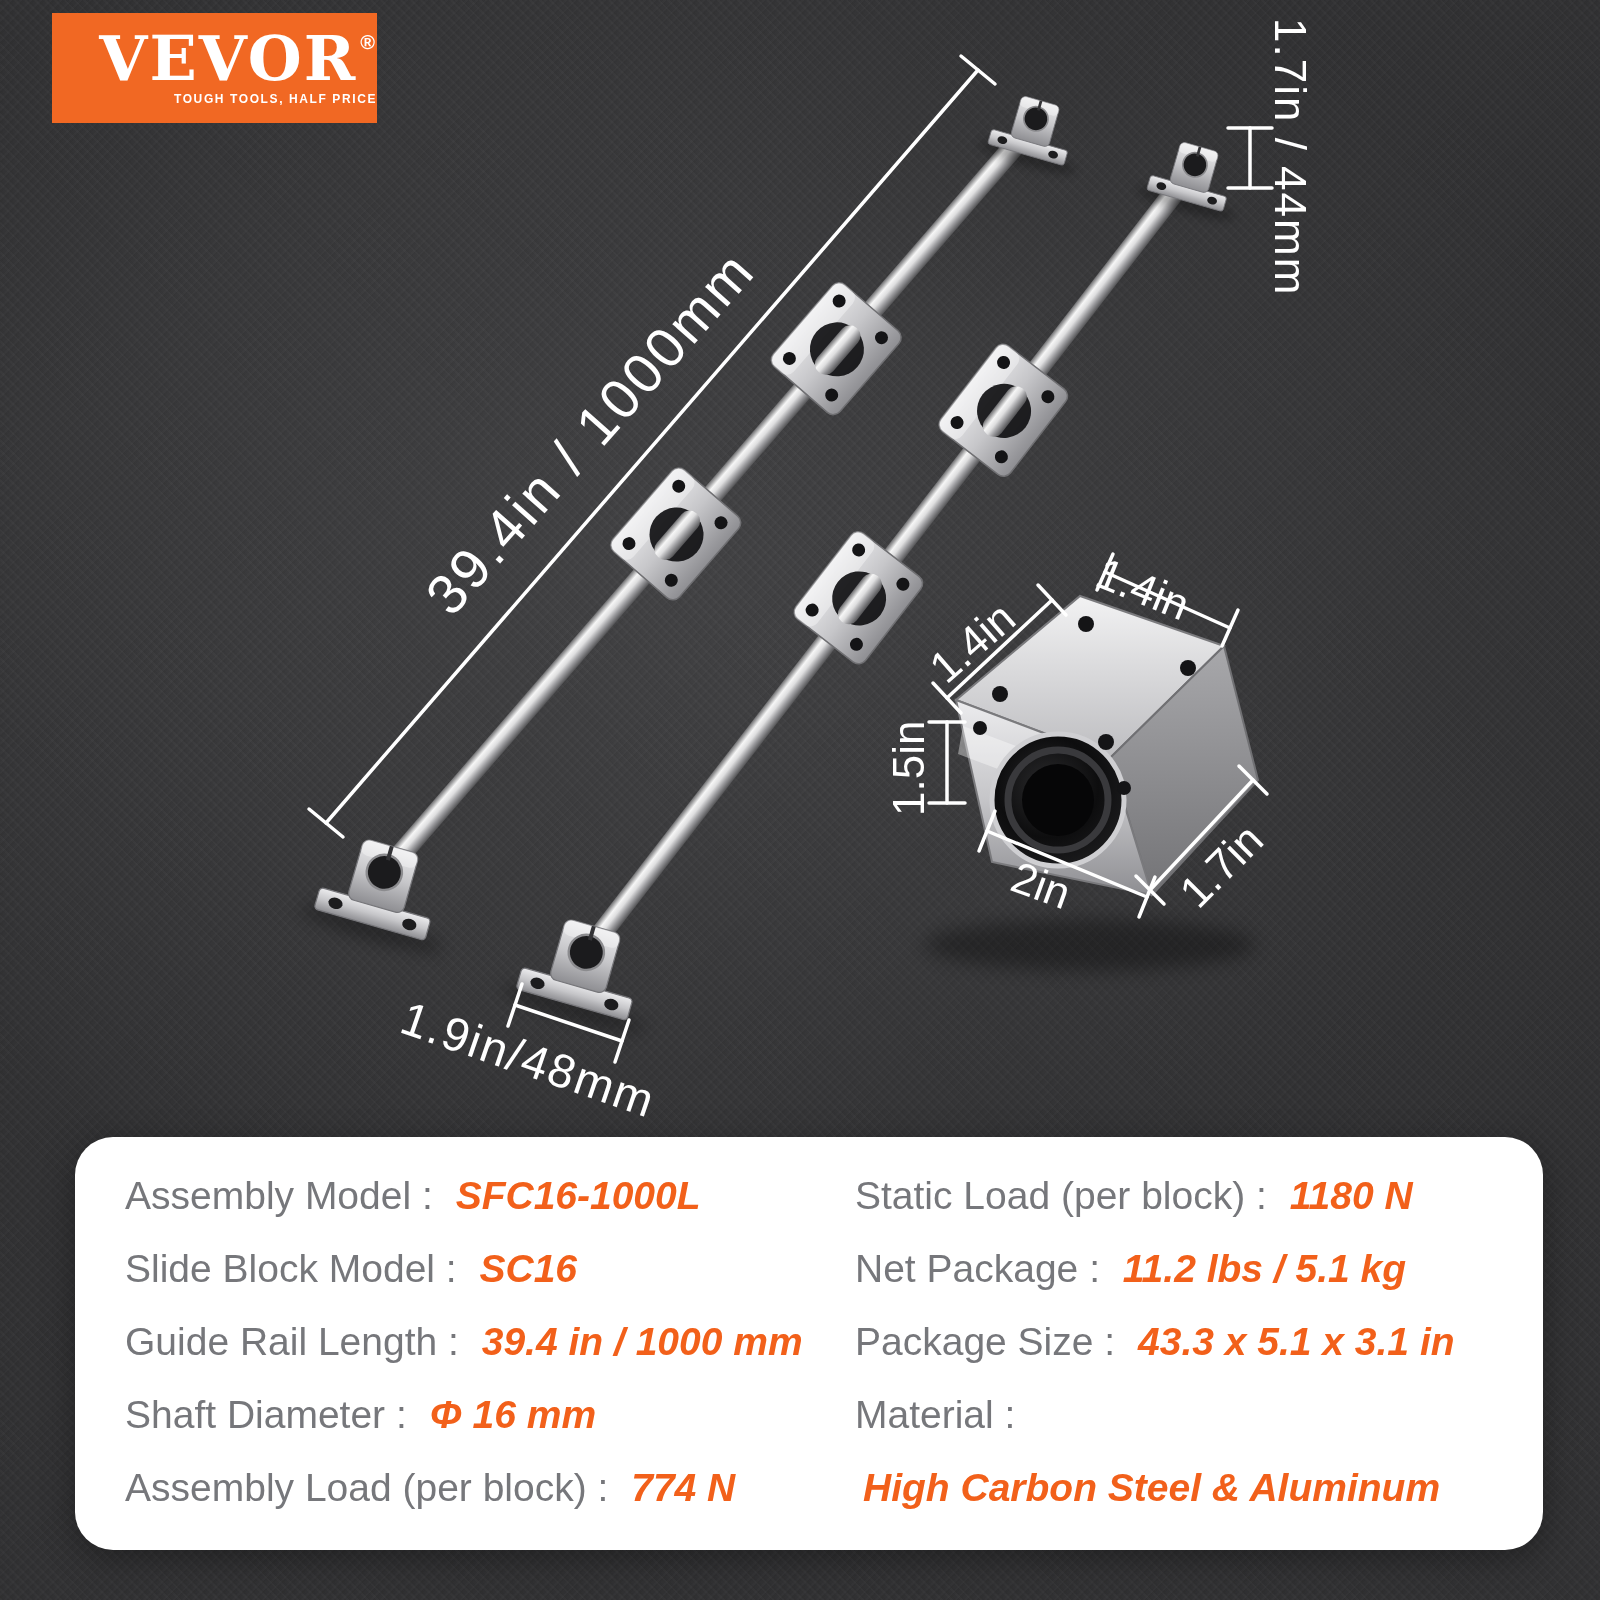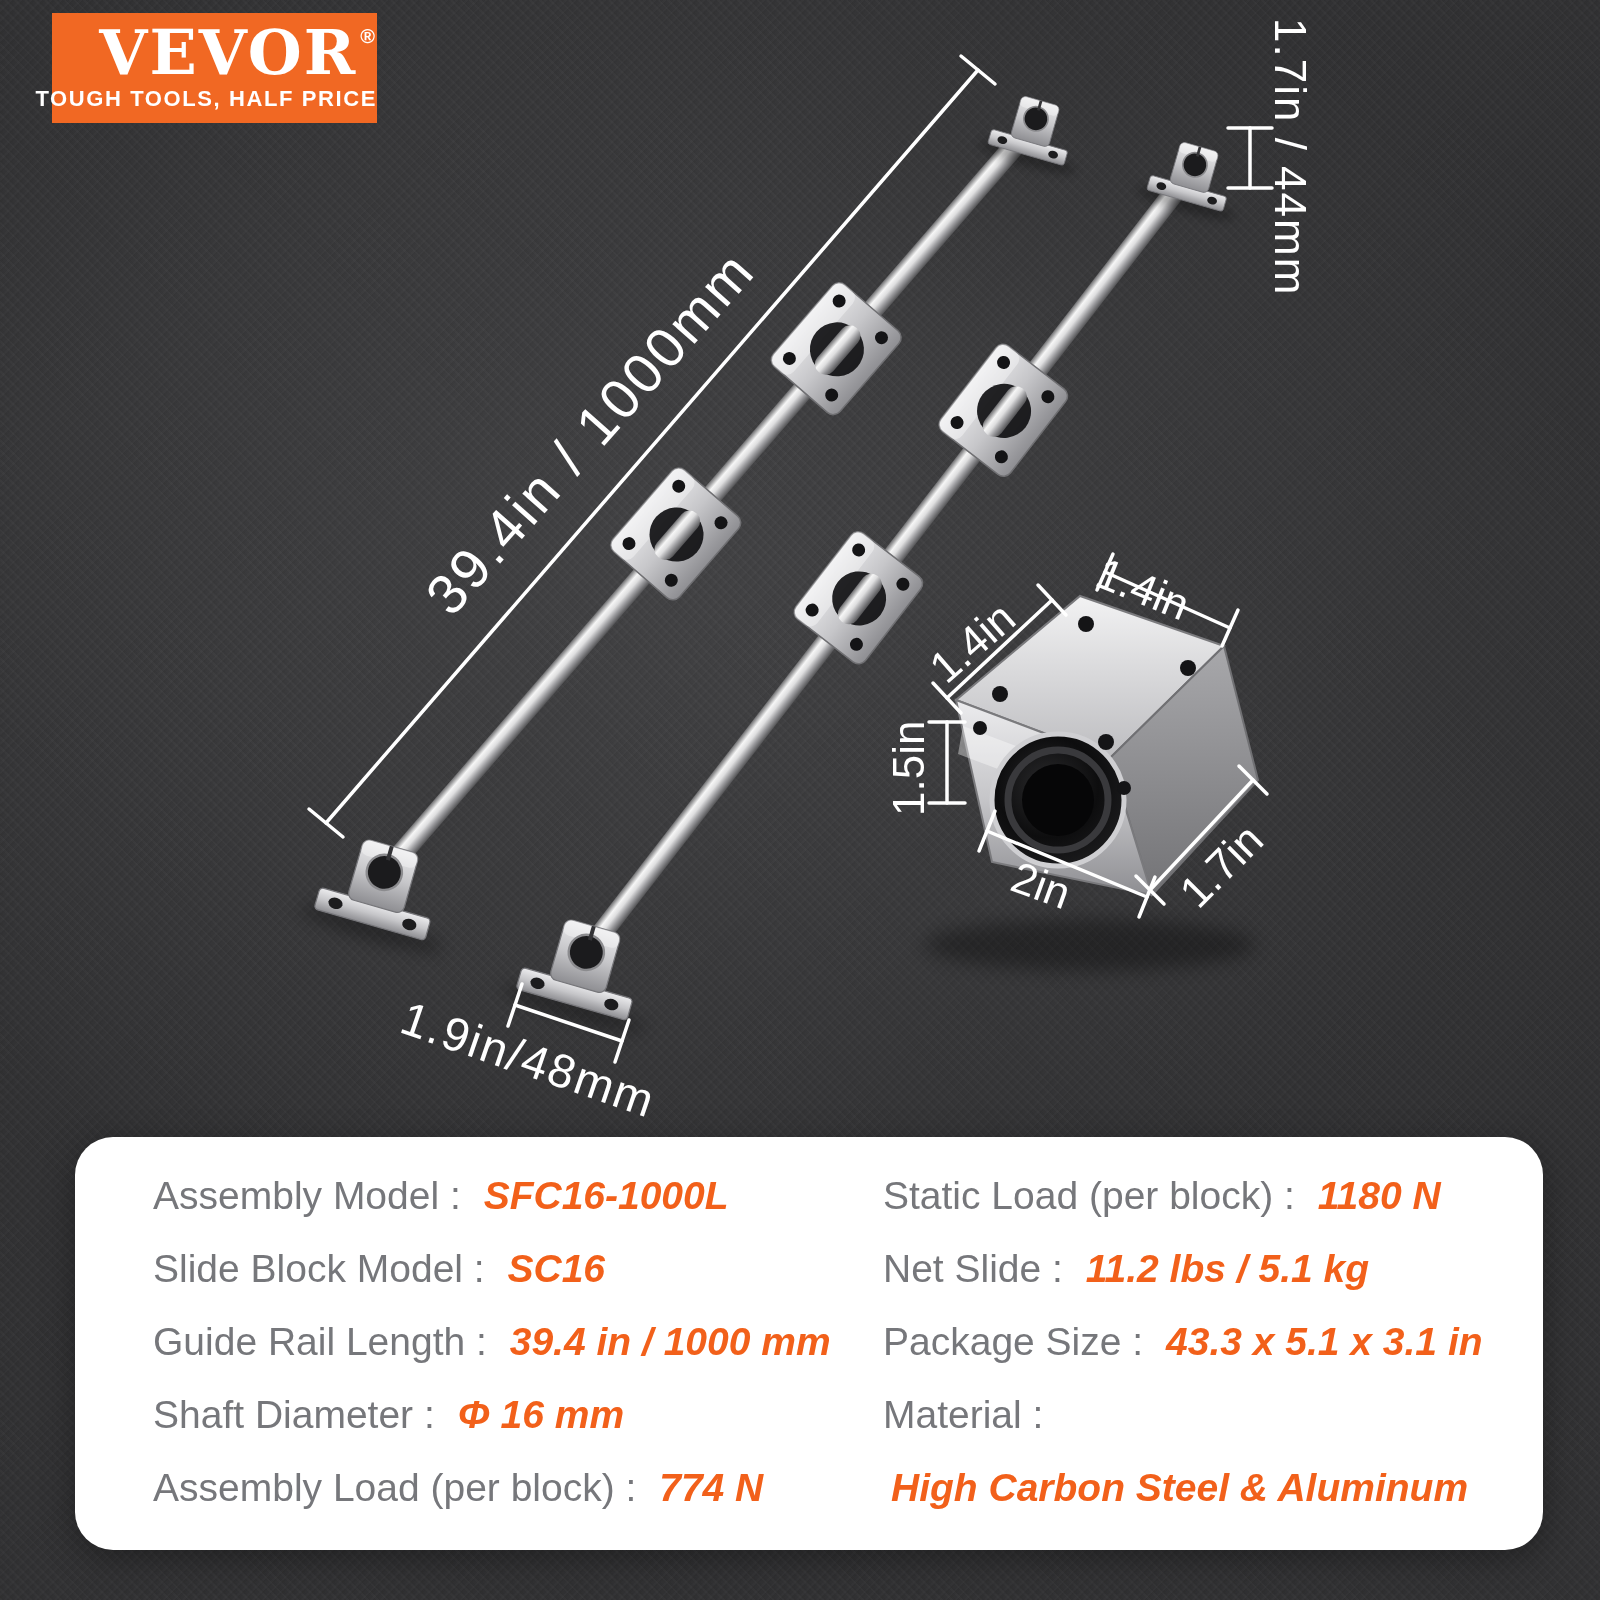--- a/index.html
+++ b/index.html
@@ -22,7 +22,7 @@
   .logo-brand{font-family:"DejaVu Serif", serif;font-weight:700;font-size:62px;
     line-height:58px;letter-spacing:2px;display:flex;align-items:flex-start;}
   .logo-reg{font-size:20px;line-height:20px;margin-top:2px;margin-left:3px;font-family:"Liberation Sans",sans-serif;font-weight:700;}
-  .logo-tagline{font-size:22px;font-weight:700;letter-spacing:1.6px;margin-top:4px;white-space:nowrap;}
+  .logo-tagline{font-size:12px;font-weight:700;letter-spacing:1.6px;margin-top:4px;white-space:nowrap;}
   
   .dim{
     position:absolute;color:#fff;white-space:nowrap;z-index:5;

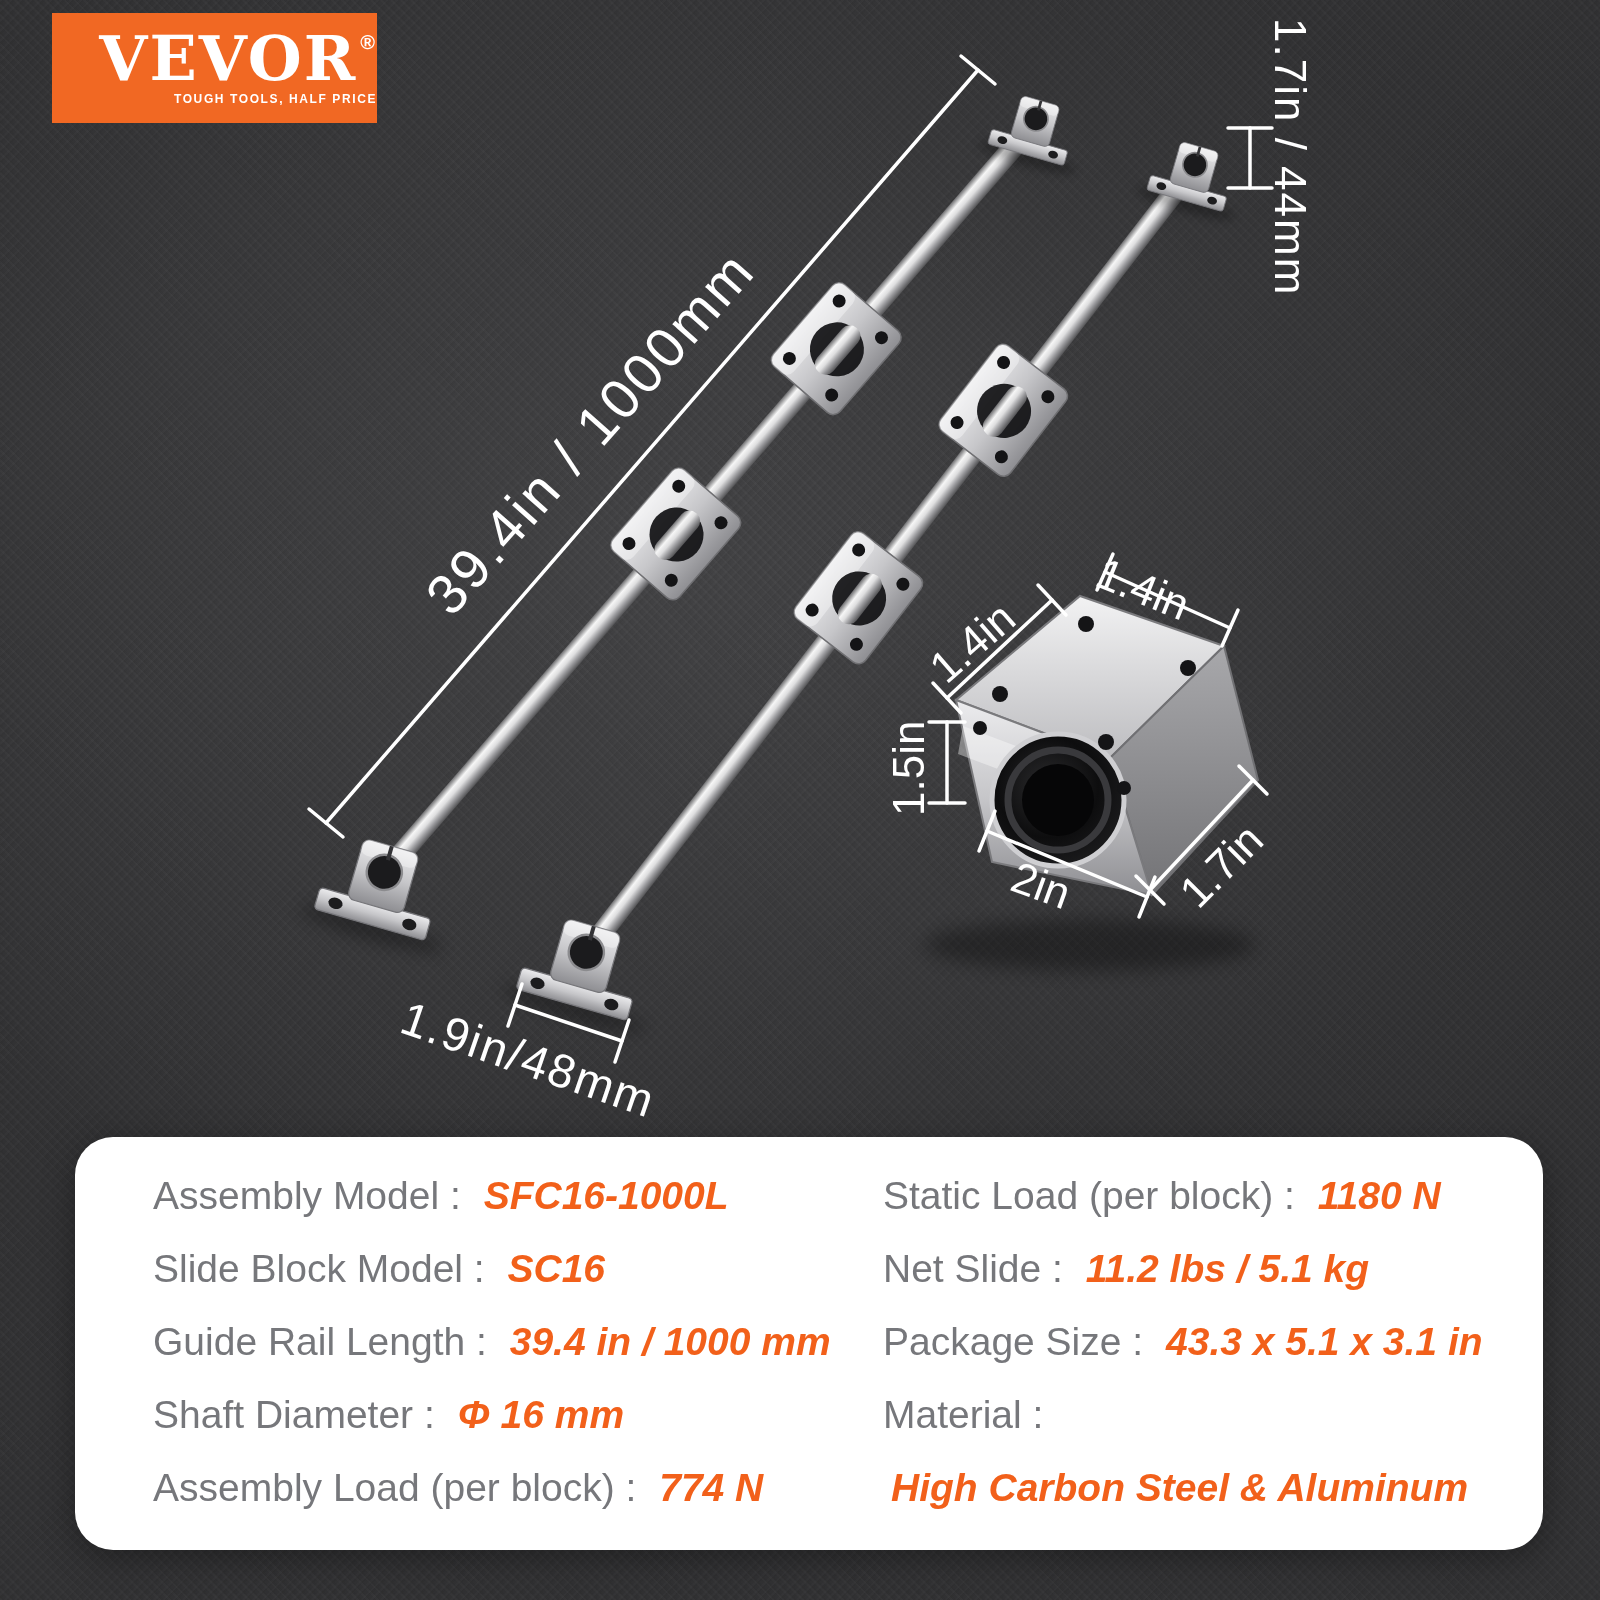--- a/index.html
+++ b/index.html
@@ -46,7 +46,7 @@
   .col-left{left:50px;}
   .col-right{left:780px;}
   .spec-row{line-height:73px;font-size:39px;white-space:nowrap;}
-  .spec-label{color:#76777B;margin-left:28px;}
+  .spec-label{color:#76777B;}
   .spec-value{color:#F2601A;font-weight:700;font-style:italic;margin-left:12px;}
 </style>
 </head>

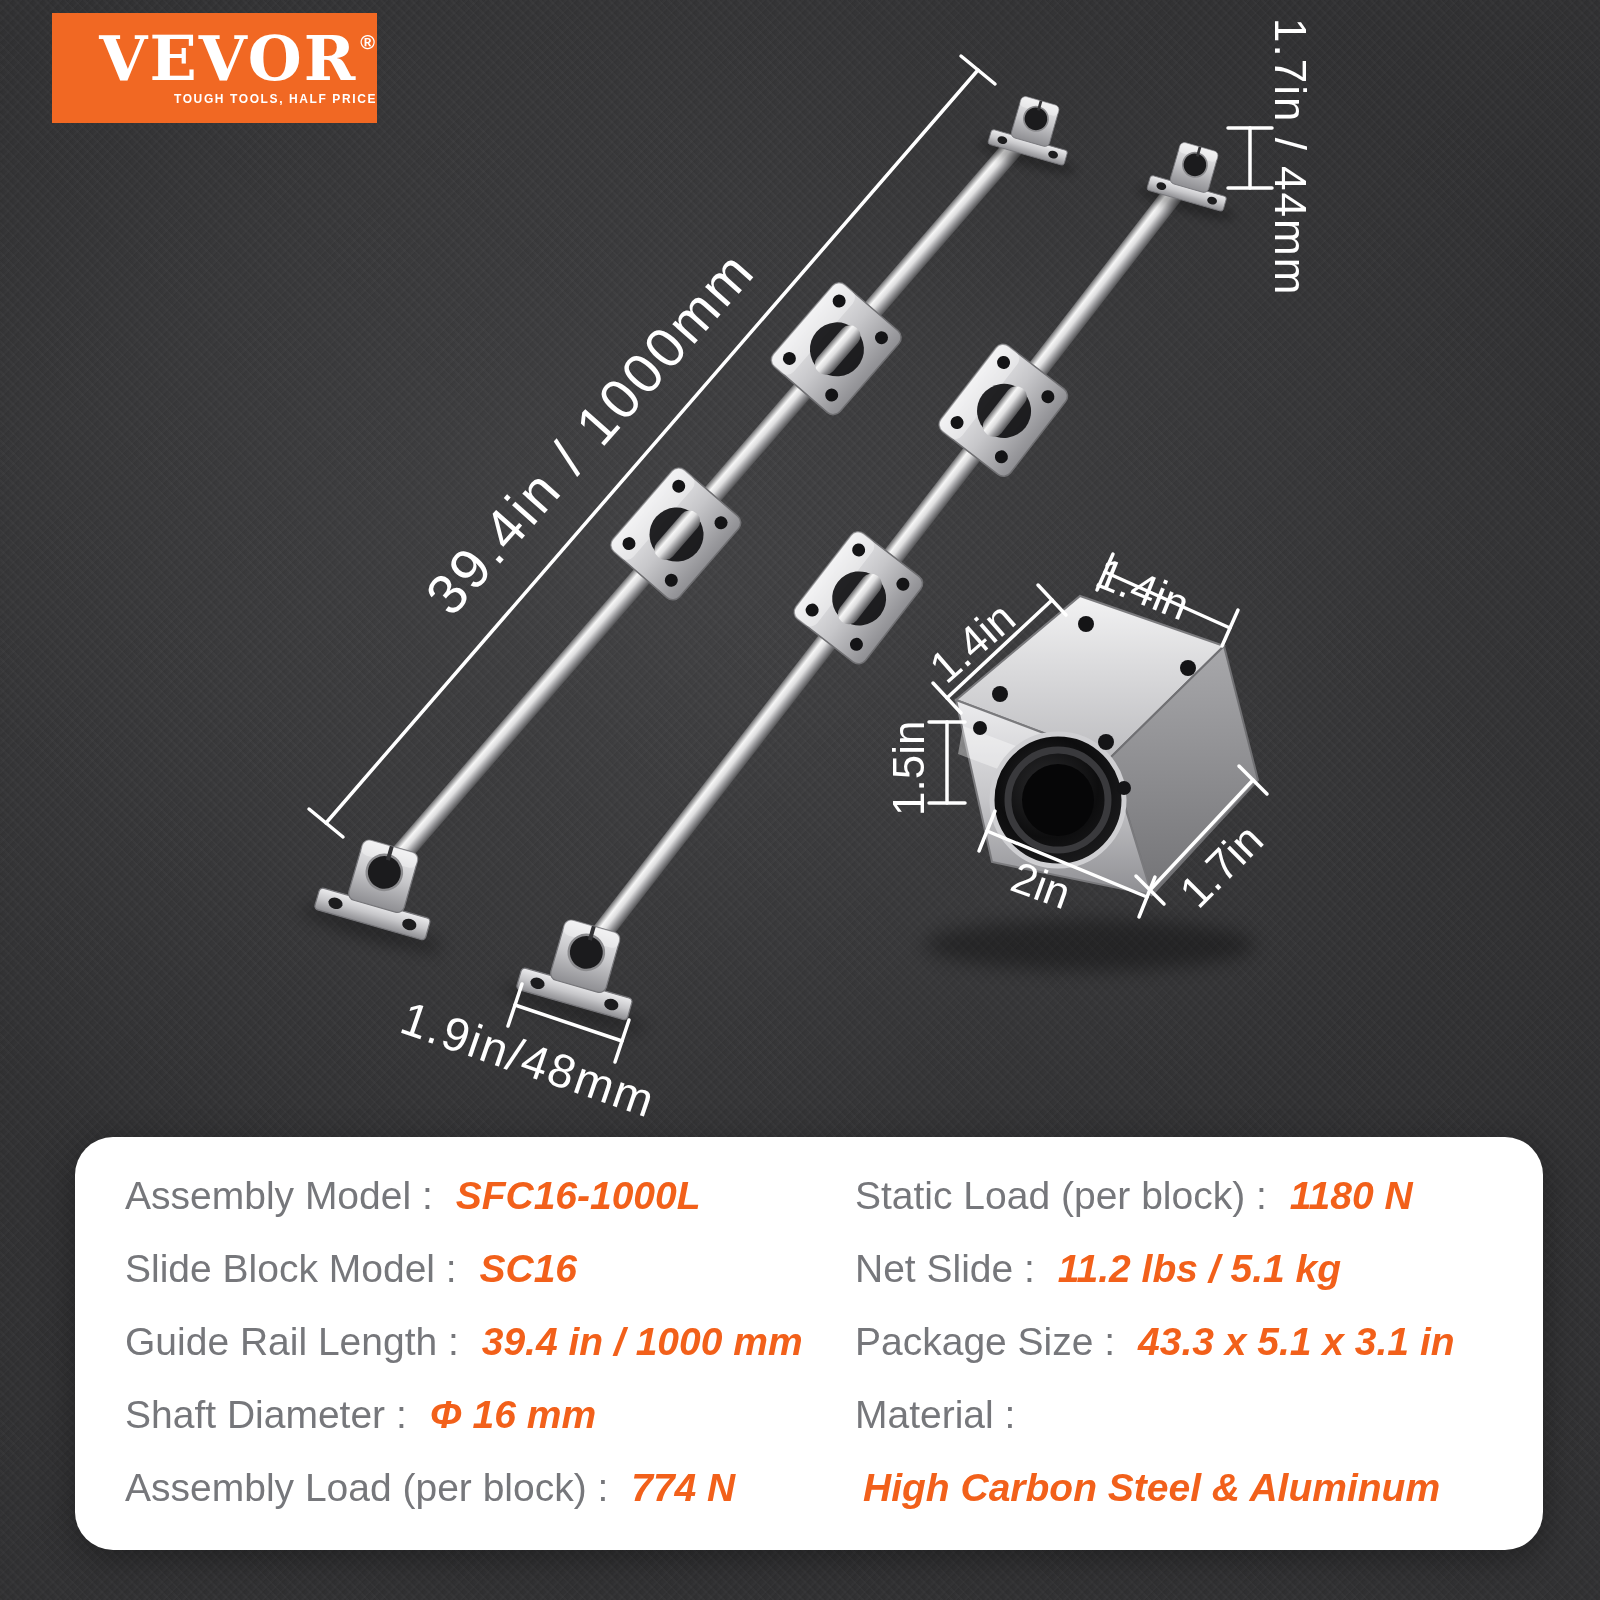--- a/index.html
+++ b/index.html
@@ -230,7 +230,7 @@
       <span class="spec-value">1180 N</span>
     </div>
     <div class="spec-row">
-      <span class="spec-label">Net Slide :</span>
+      <span class="spec-label">Net Package :</span>
       <span class="spec-value">11.2 lbs / 5.1 kg</span>
     </div>
     <div class="spec-row">

